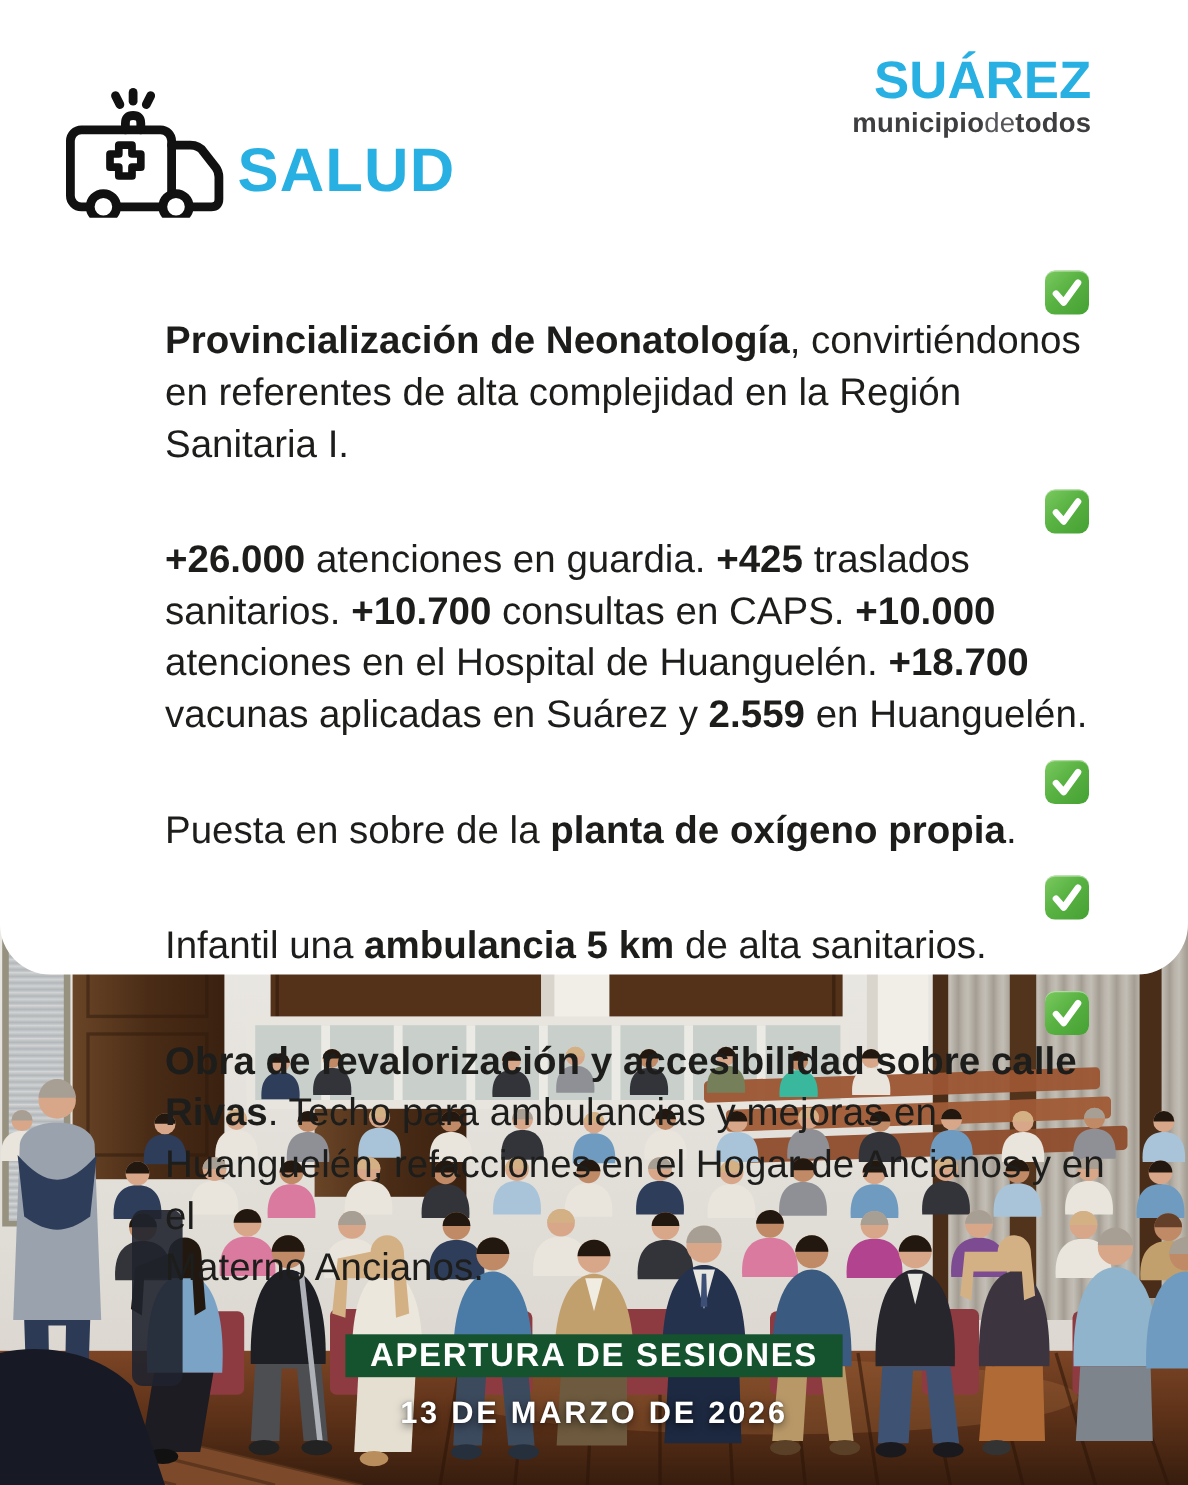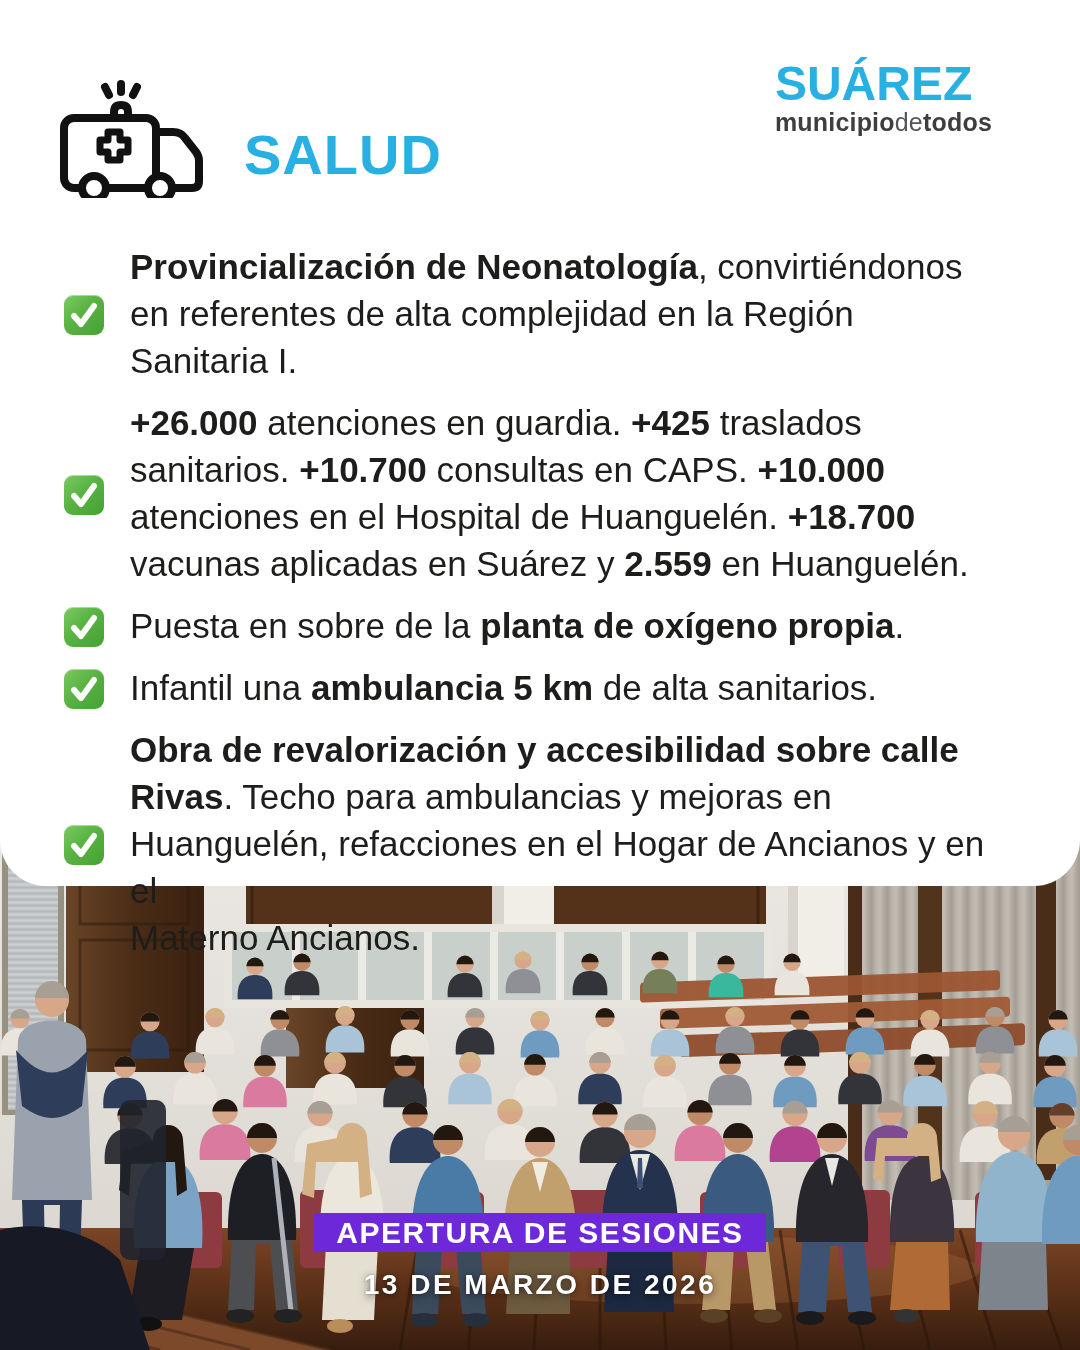--- a/index.html
+++ b/index.html
@@ -18,7 +18,7 @@
   .amb{position:absolute;left:56px;top:80px;width:152px;height:118px;}
   .title{position:absolute;left:244px;top:122px;font-size:56px;font-weight:bold;
          letter-spacing:1px;color:#29b0e3;}
-  .logo{position:absolute;right:88px;top:60px;text-align:left;line-height:1;margin-left:20px;}
+  .logo{position:absolute;right:88px;top:50px;text-align:right;line-height:1;margin-left:20px;}
   .logo-name{font-size:48px;font-weight:bold;color:#29b0e3;letter-spacing:0;}
   .logo-tag{font-size:25px;color:#3e3e40;margin-top:2px;letter-spacing:.2px;}
   .logo-tag .bold{font-weight:bold;}

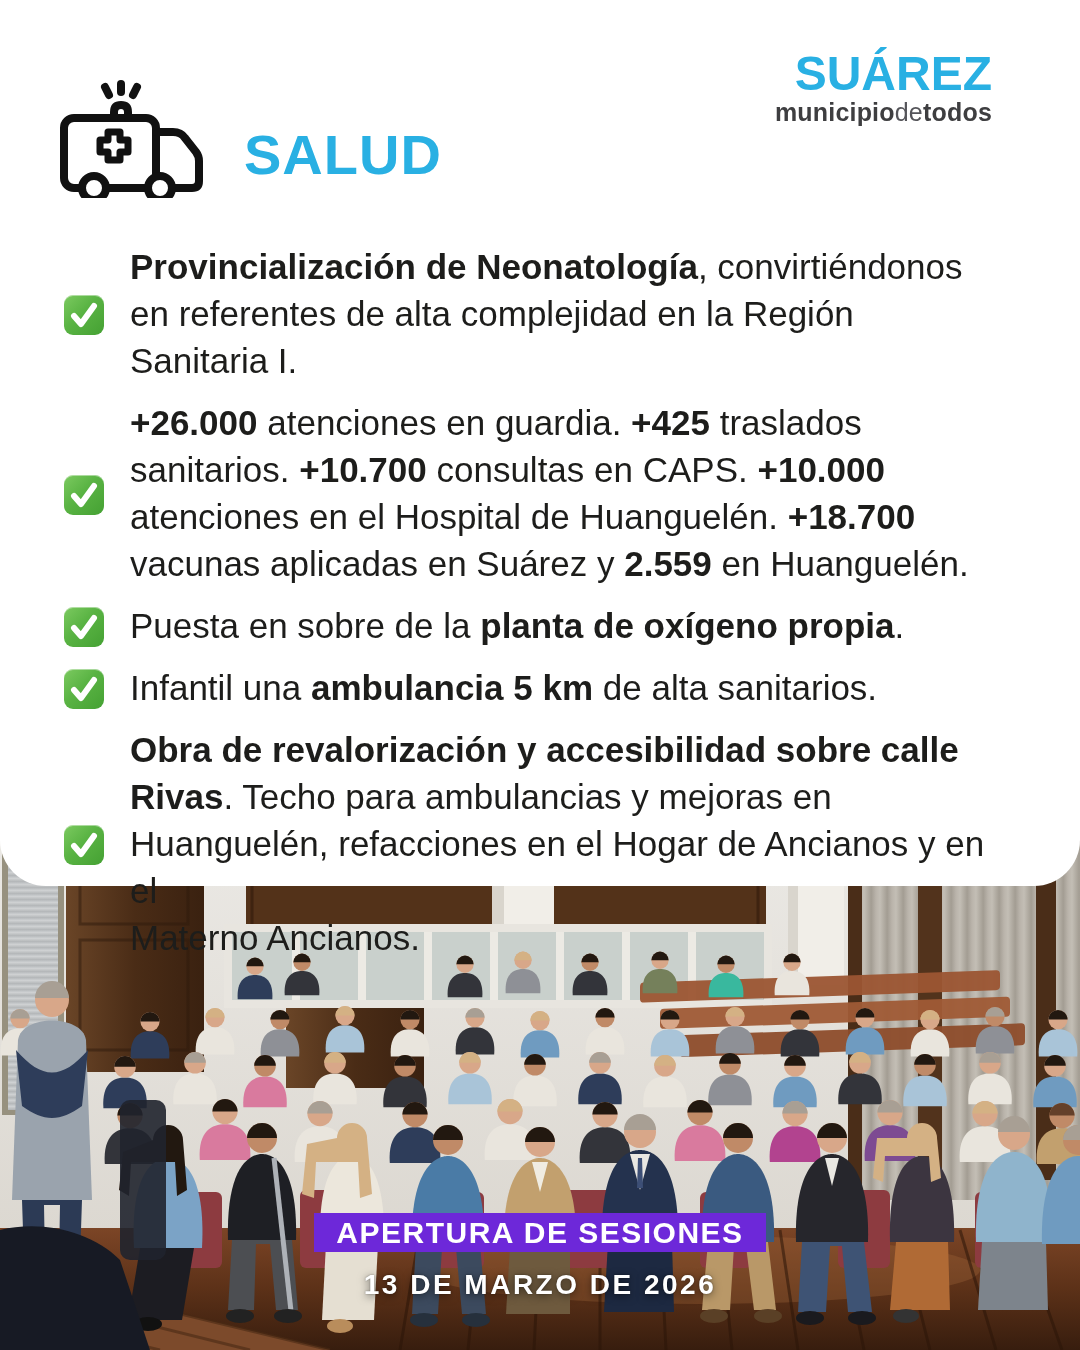--- a/index.html
+++ b/index.html
@@ -16,7 +16,7 @@
 
   
   .amb{position:absolute;left:56px;top:80px;width:152px;height:118px;}
-  .title{position:absolute;left:244px;top:122px;font-size:56px;font-weight:bold;
+  .title{position:absolute;left:216px;top:122px;font-size:56px;font-weight:bold;
          letter-spacing:1px;color:#29b0e3;}
   .logo{position:absolute;right:88px;top:50px;text-align:right;line-height:1;margin-left:20px;}
   .logo-name{font-size:48px;font-weight:bold;color:#29b0e3;letter-spacing:0;}

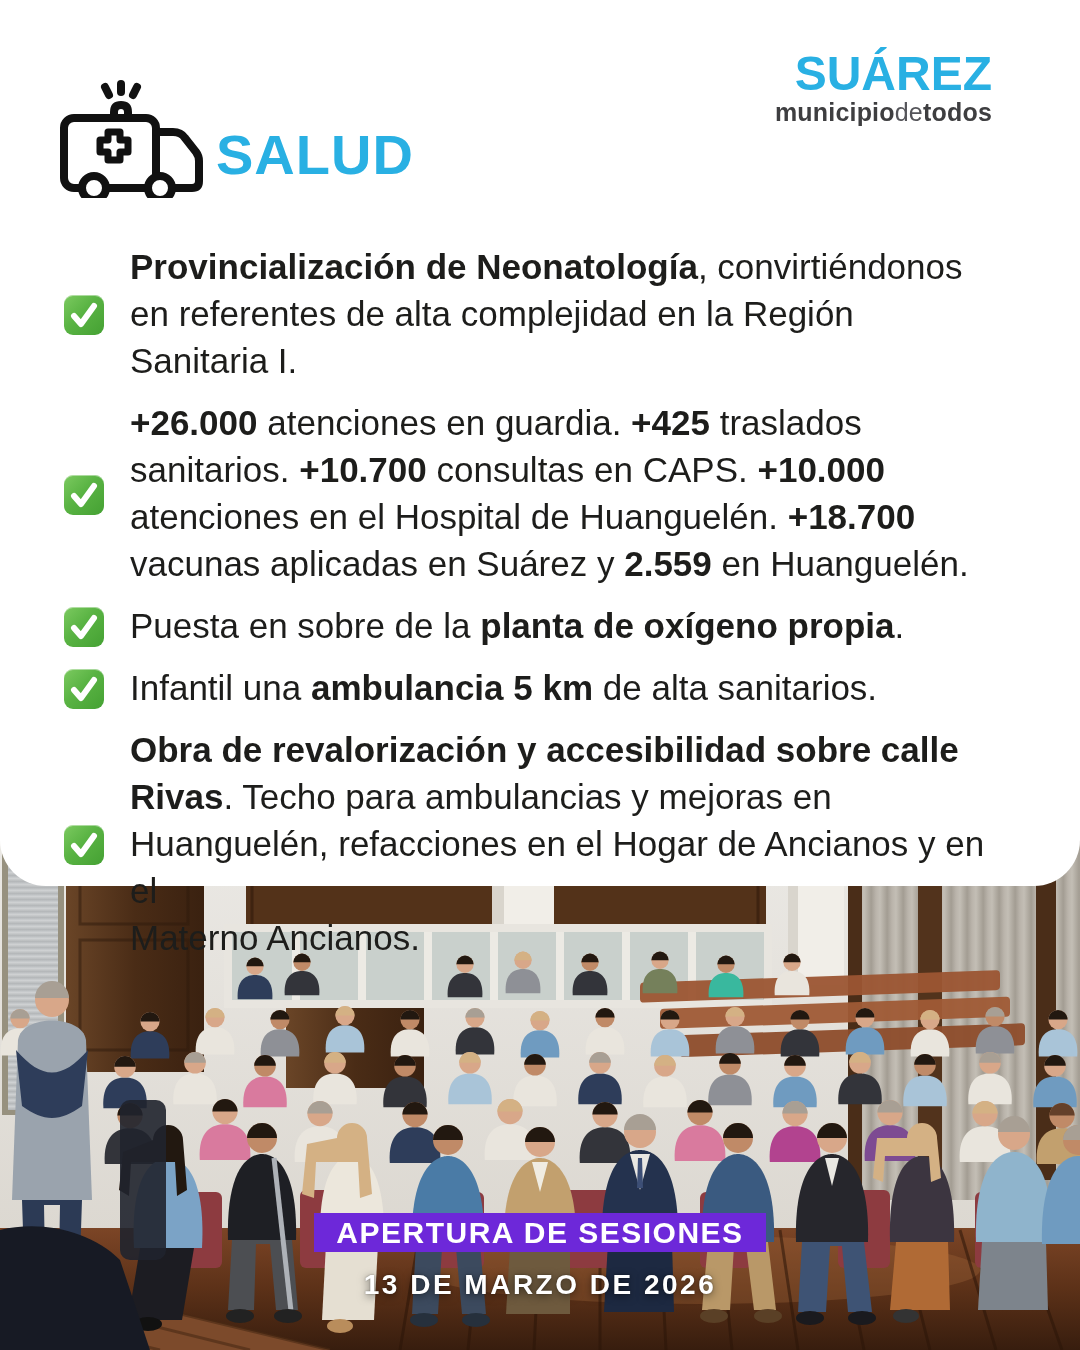--- a/index.html
+++ b/index.html
@@ -26,7 +26,7 @@
 
   
   .bullets{position:absolute;left:64px;top:243px;width:952px;list-style:none;margin:0;padding:0;}
-  .bullet{display:flex;align-items:center;margin-bottom:15px;}
+  .bullet{display:flex;align-items:flex-end;margin-bottom:15px;flex-direction:column;}
   .check{flex:0 0 40px;width:40px;height:40px;margin-top:3px;margin-right:26px;border-radius:9px;
          background:linear-gradient(135deg,#7cca60 0%,#59b343 45%,#45a133 100%);
          box-shadow:inset 0 1px 0 rgba(255,255,255,.45);display:flex;align-items:center;justify-content:center;}

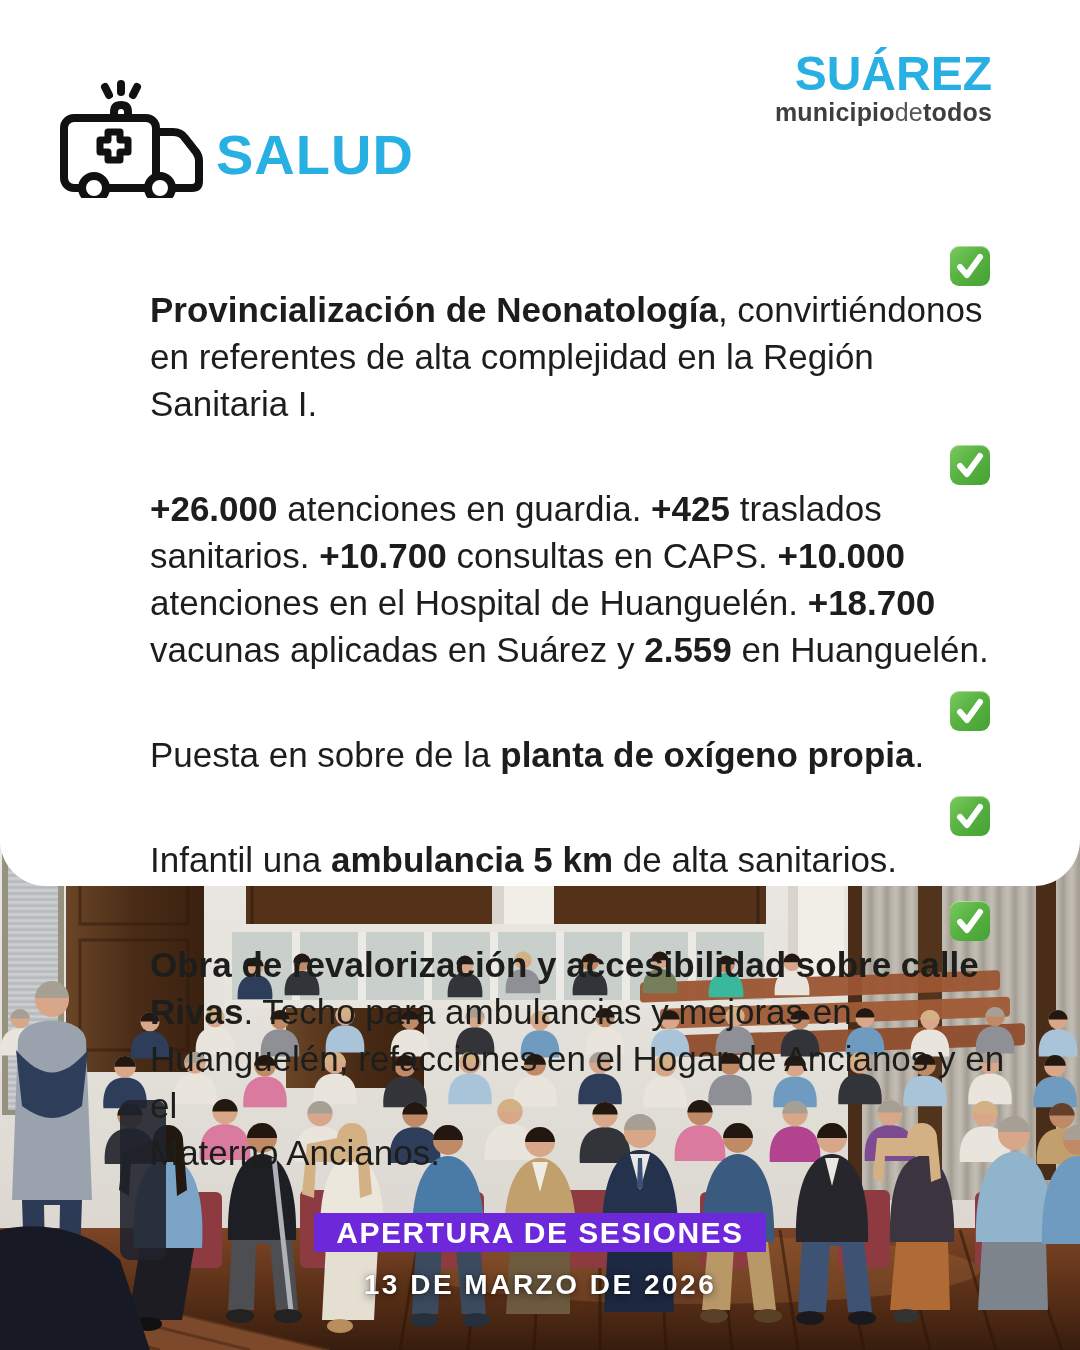--- a/index.html
+++ b/index.html
@@ -36,7 +36,7 @@
 
   
   .banner{position:absolute;left:0;top:1213px;width:1080px;text-align:center;}
-  .banner-bar{display:inline-block;background:#6d28d9;color:#ffffff;font-weight:bold;
+  .banner-bar{display:inline-block;background:#14532d;color:#ffffff;font-weight:bold;
               font-size:30px;letter-spacing:1.5px;line-height:39px;padding:0 22px;}
   .banner-date{margin-top:17px;color:#ffffff;font-weight:bold;font-size:28px;letter-spacing:2.5px;
                text-shadow:0 2px 8px rgba(0,0,0,.55),0 0 2px rgba(0,0,0,.4);}

